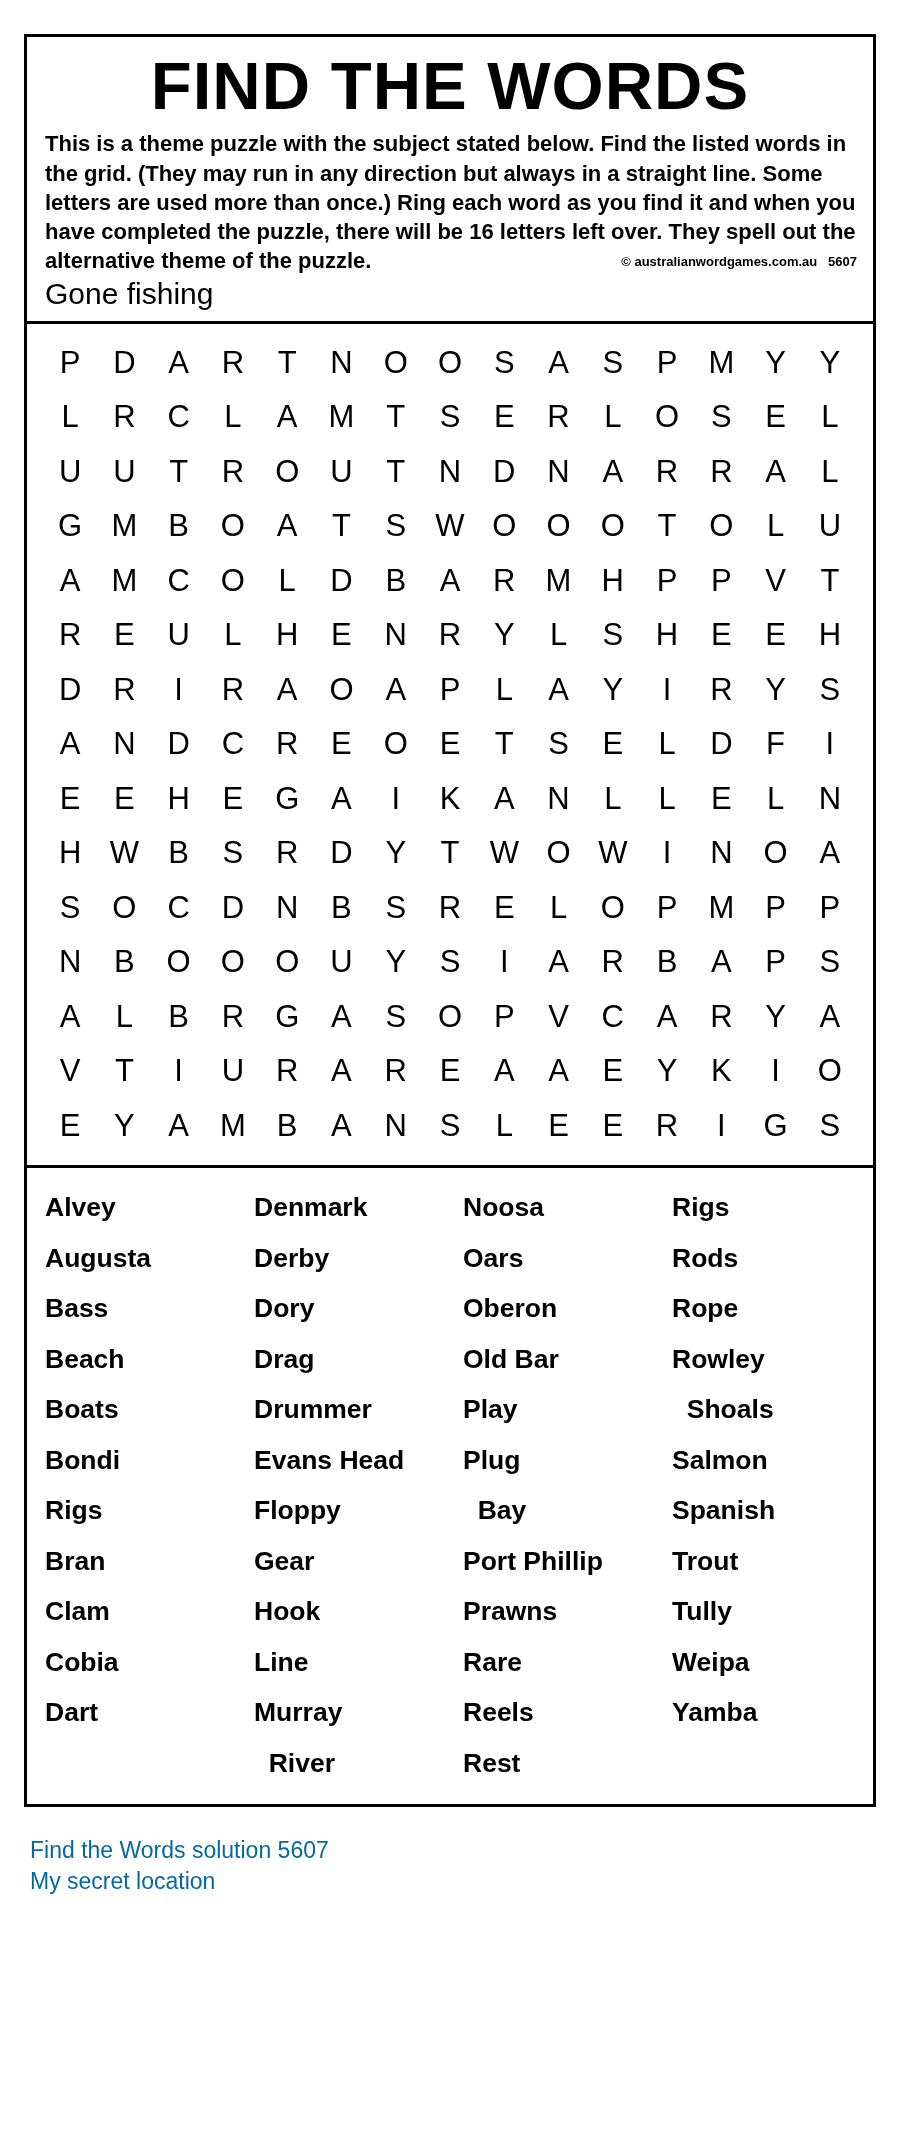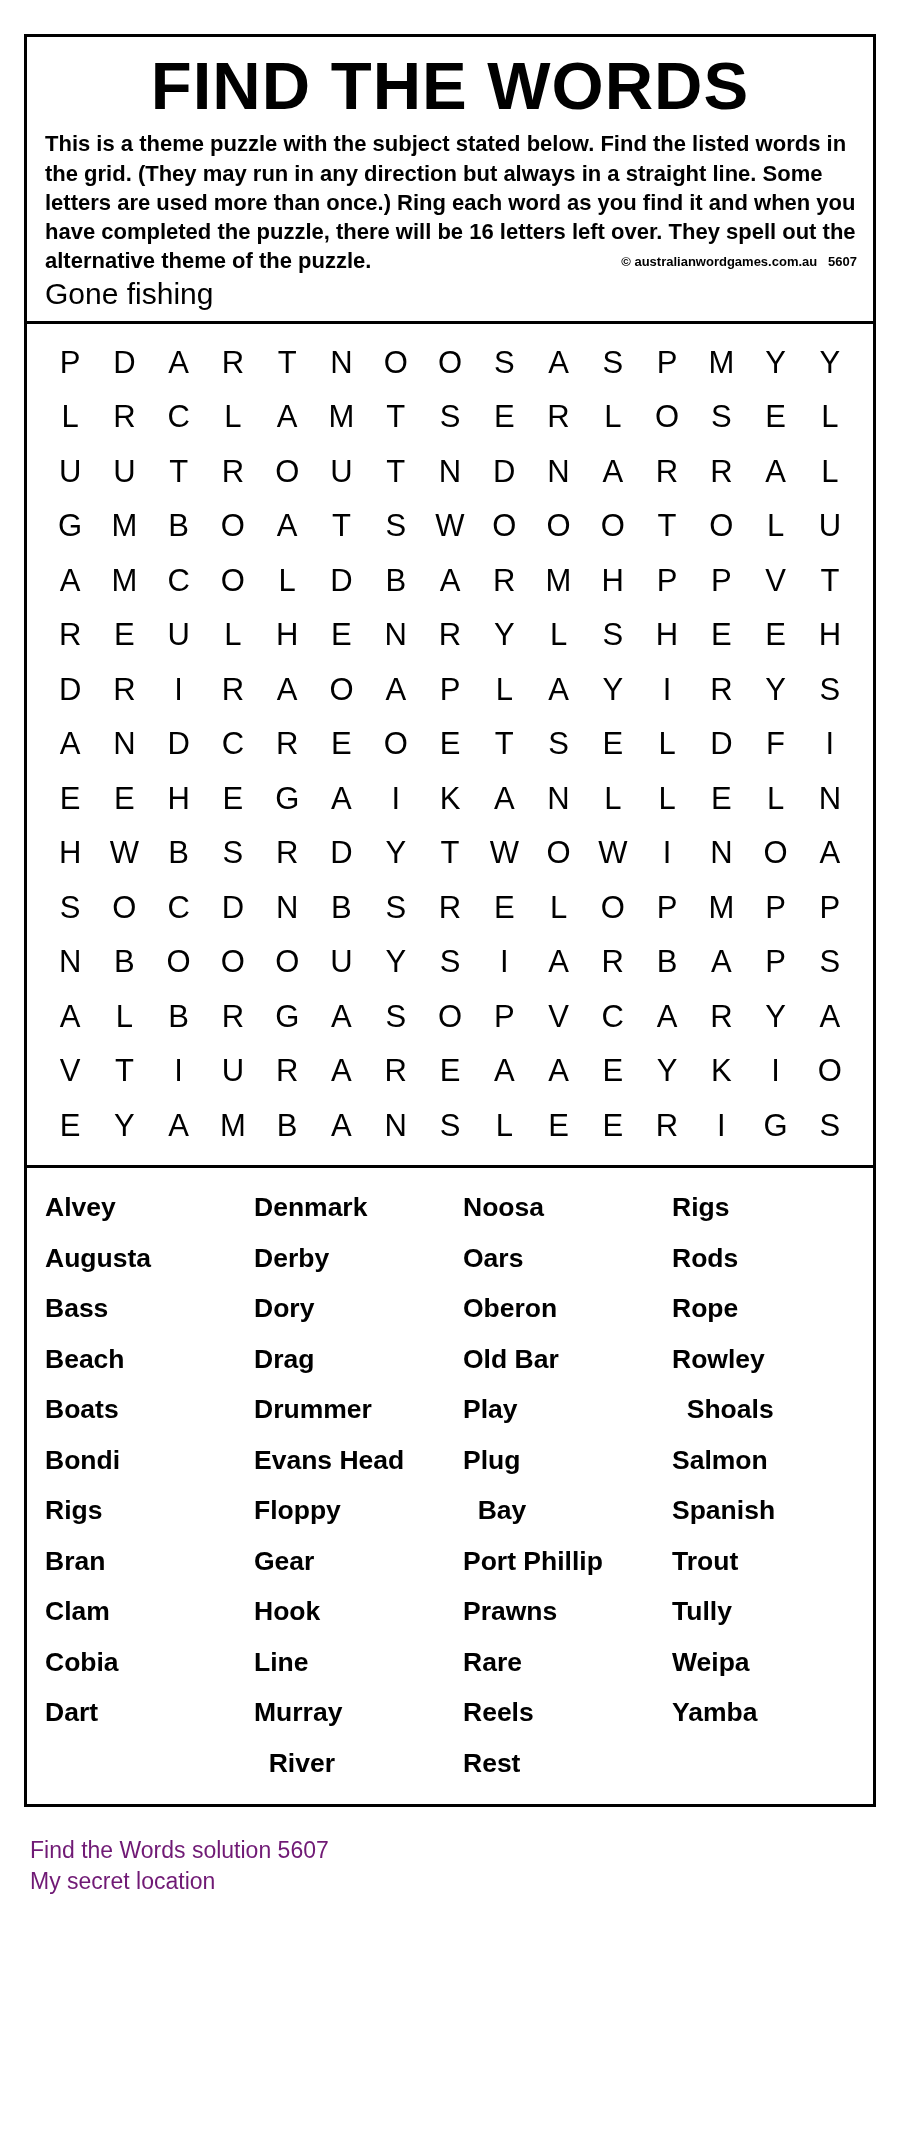--- a/index.html
+++ b/index.html
@@ -104,7 +104,7 @@
     font-size: 23px;
     line-height: 1.35;
     font-weight: normal;
-    color: #701a75;
+    color: #0369a1;
   }
   .footer div { margin: 0; }
 </style>

